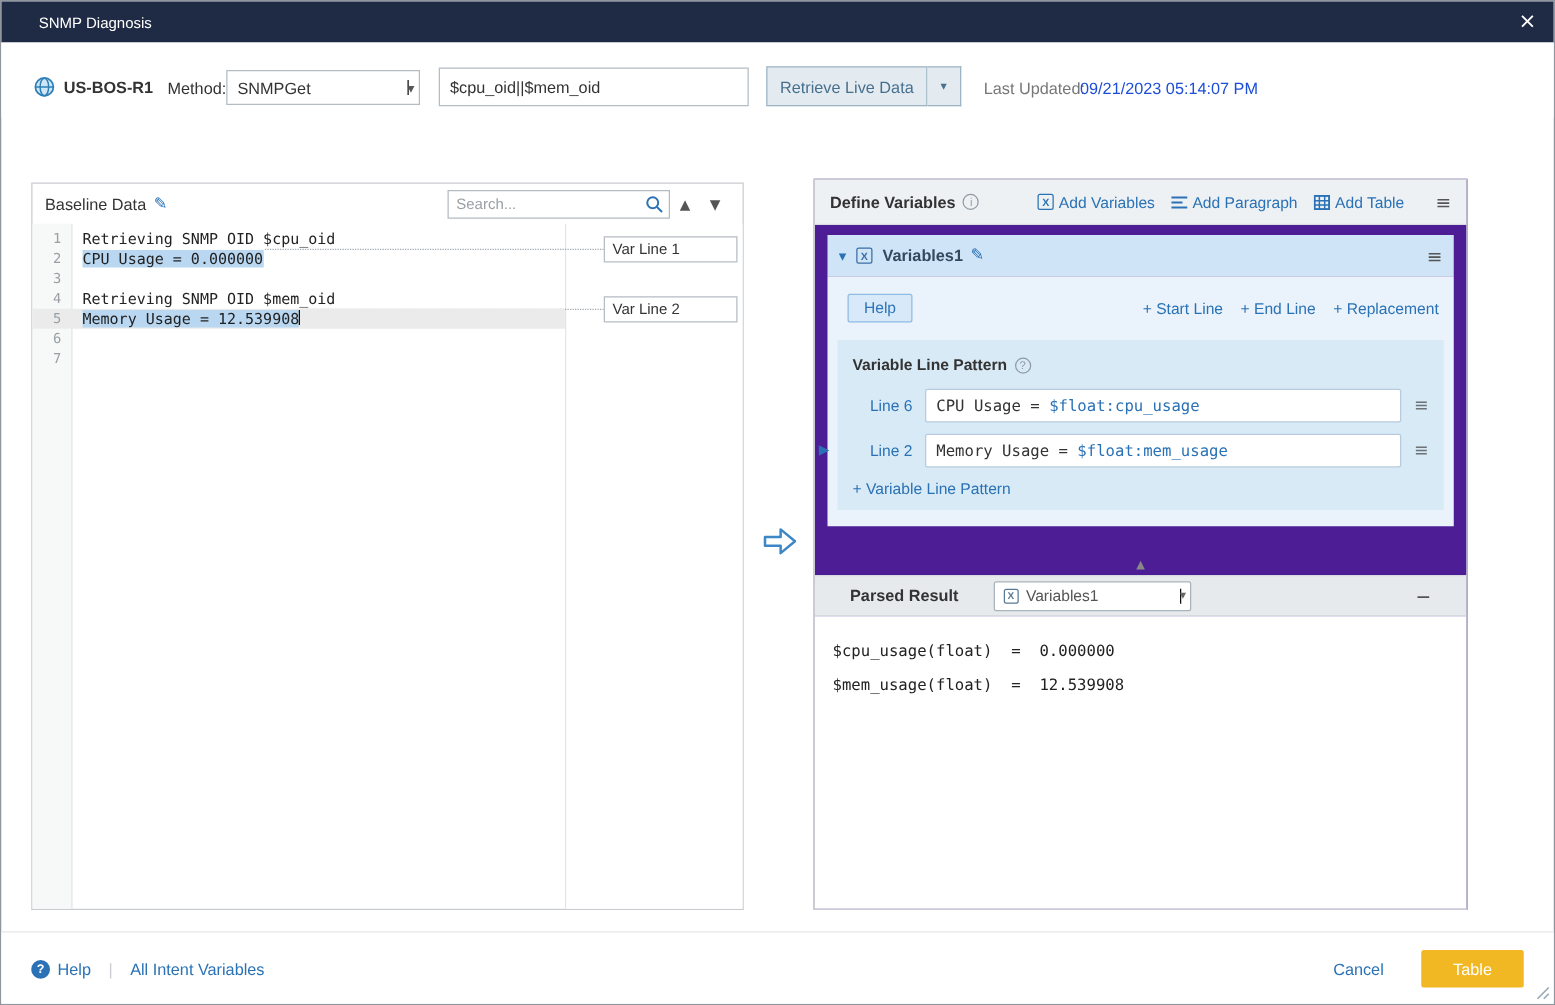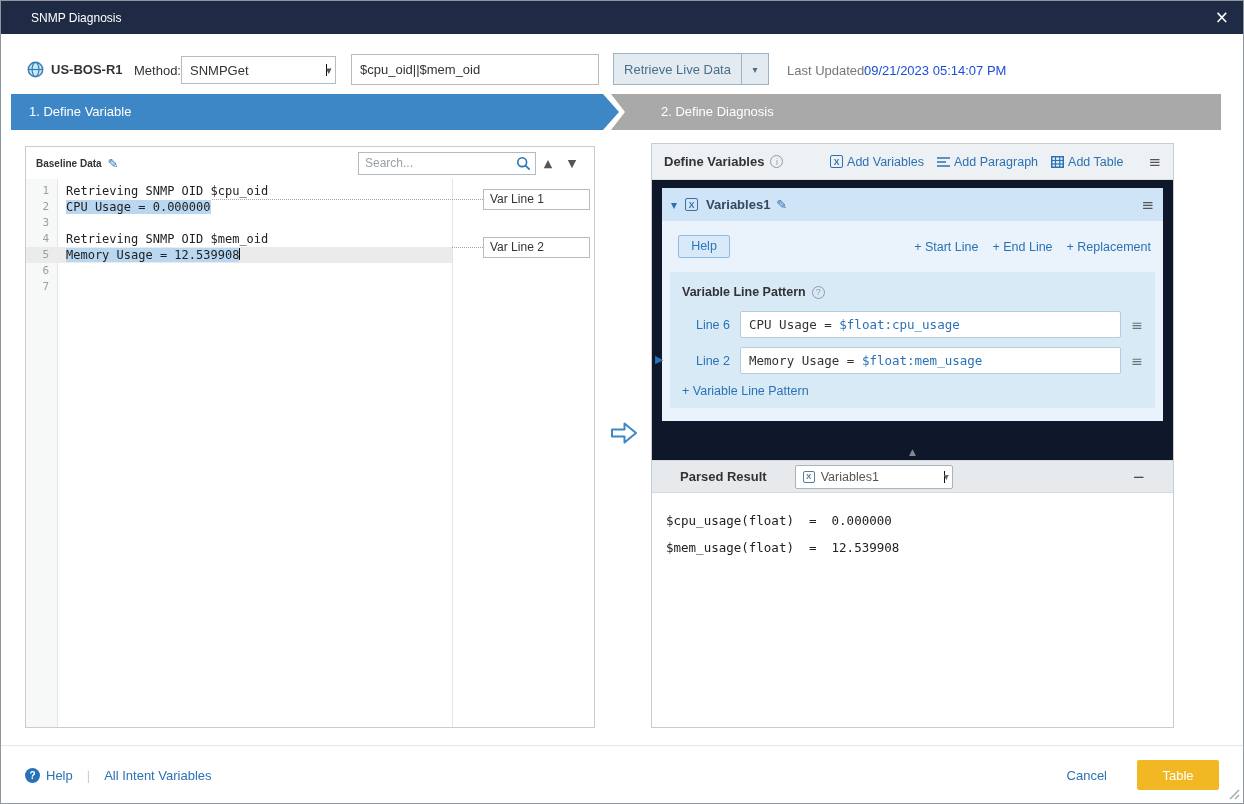--- a/index.html
+++ b/index.html
@@ -198,10 +198,6 @@
     <span class="abs last-value">09/21/2023 05:14:07 PM</span>
   </div>
 
-  <div class="tabs">
-    <div class="tab tab1">1. Define Variable</div>
-    <div class="tab tab2">2. Define Diagnosis</div>
-  </div>
 
   <div class="left-panel">
     <div class="lp-header">

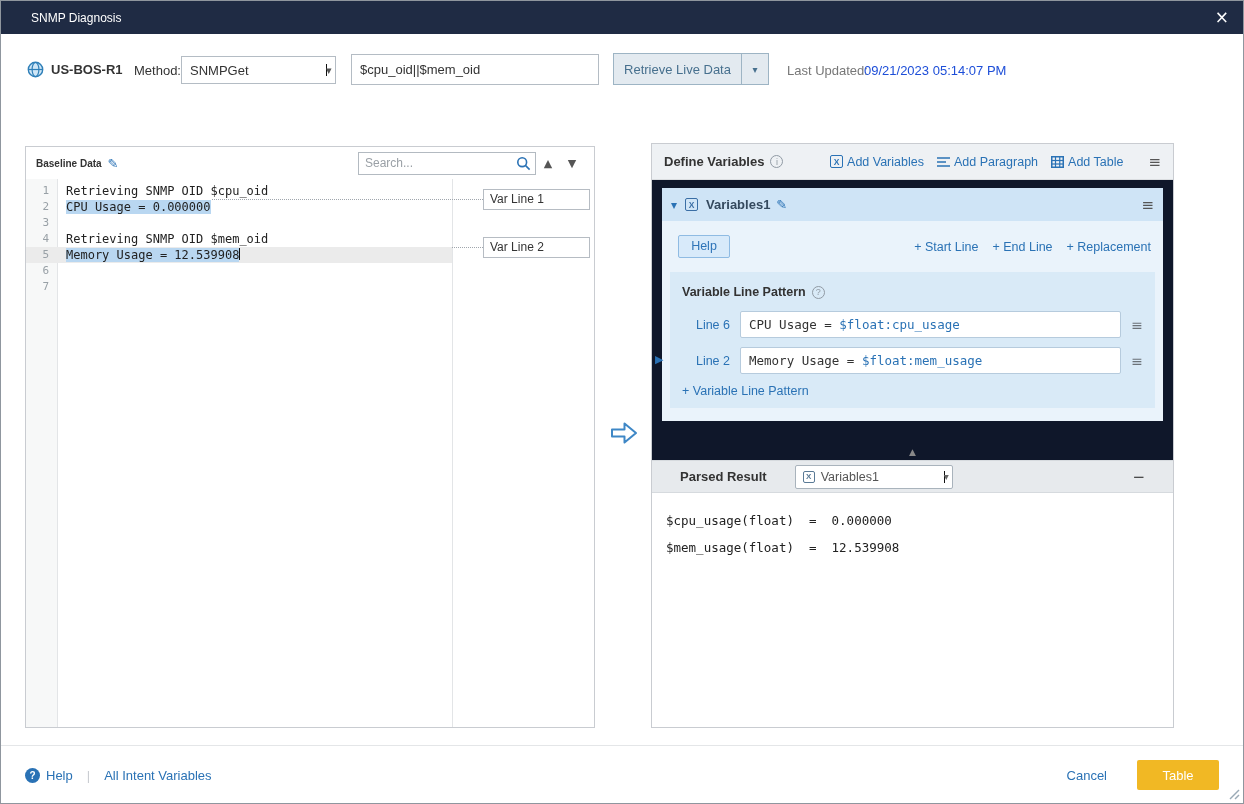--- a/index.html
+++ b/index.html
@@ -48,7 +48,7 @@
   .left-panel { position:absolute; left:24px; top:145px; width:570px; height:582px;
                 border:1px solid #c9ccd1; background:#fff; }
   .lp-header { height:32px; display:flex; align-items:center; padding:0 10px; }
-  .lp-title { font-size:10px; font-weight:bold; }
+  .lp-title { font-size:13px; font-weight:normal; }
   .edit-pencil { color:#2a72b5; font-size:13px; margin-left:6px; cursor:pointer; }
   .search-box { margin-left:auto; width:178px; height:23px; border:1px solid #b3bac1;
                 display:flex; align-items:center; padding:0 4px 0 6px; background:#fff; }

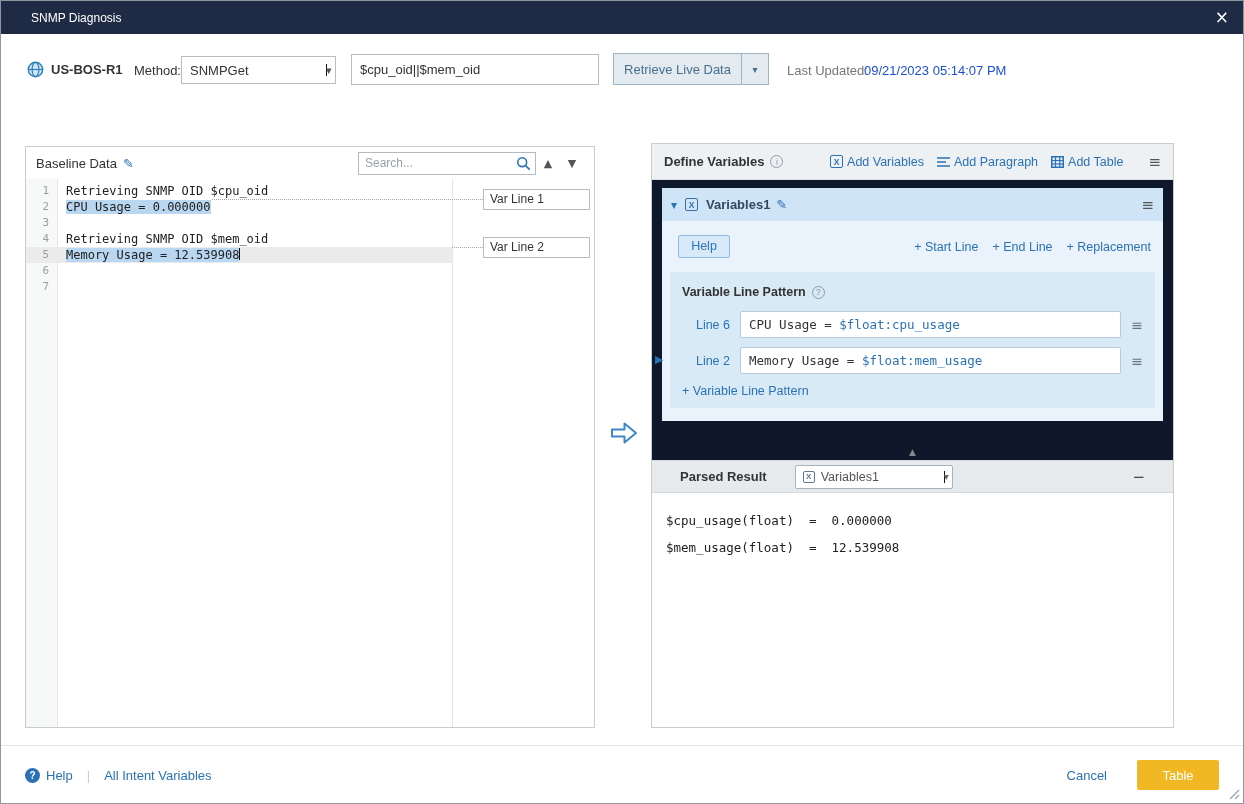--- a/index.html
+++ b/index.html
@@ -83,7 +83,7 @@
 
   
   .right-panel { position:absolute; left:650px; top:142px; width:523px; height:585px;
-                 border:1px solid #c9ccd1; background:#0f172a; }
+                 border:1px solid #c9ccd1; background:#4c1d95; }
   .rp-header { position:absolute; top:0; left:0; right:0; height:36px; background:#eef1f4;
                border-bottom:1px solid #dadde0; display:flex; align-items:center; padding:0 12px; }
   .rp-title { font-size:13px; font-weight:bold; }

